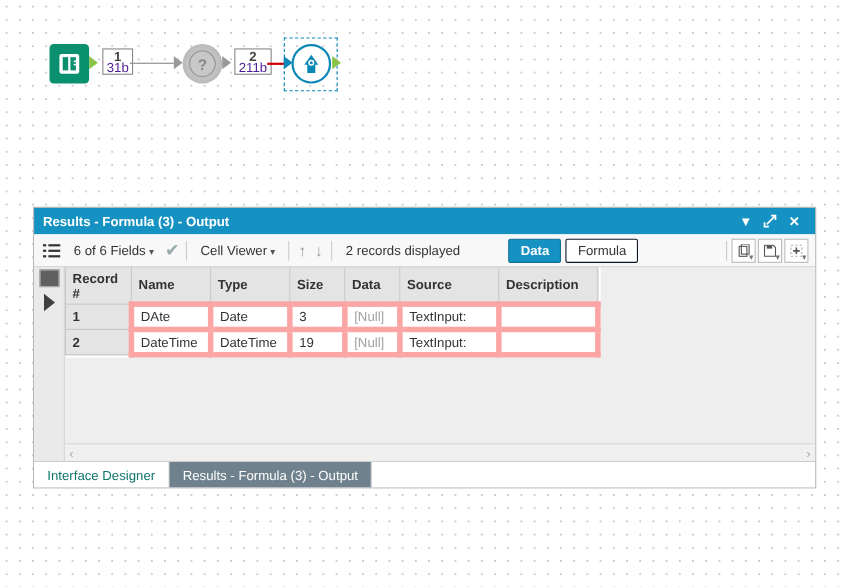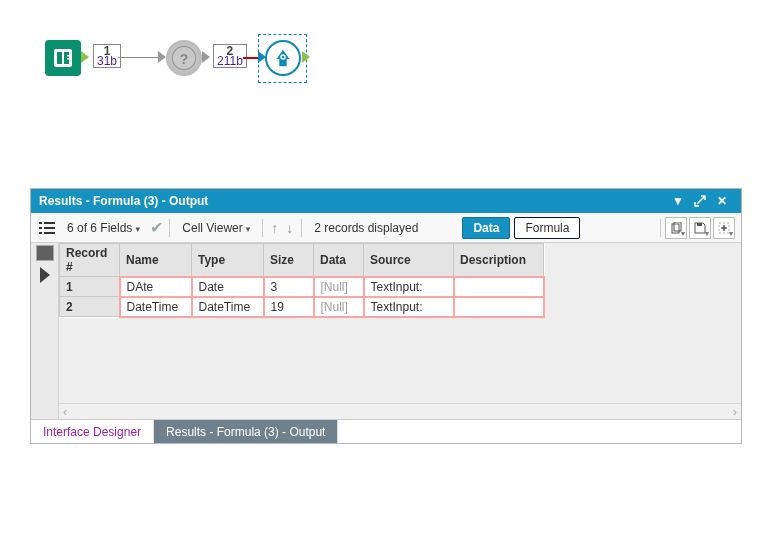--- a/index.html
+++ b/index.html
@@ -39,7 +39,7 @@
   .grid-area { flex:1; background:#eeeeee; display:flex; flex-direction:column; }
   table.grid { border-collapse:collapse; background:#fff; font-size:11px; }
   table.grid th { background:#e4e4e4; border:1px solid #c8c8c8; padding:2px 6px; font-weight:bold; color:#333; text-align:left;margin-left:42px; }
-  table.grid td { border:2px solid #fca5a5; padding:2px 6px; color:#333; }
+  table.grid td { border:5px solid #fca5a5; padding:2px 6px; color:#333; }
   table.grid td.rownum { background:#e4e4e4; border:1px solid #c8c8c8; font-weight:bold; width:48px; }
   table.grid td.null { color:#a0a0a0; }
   .grid-scroll { flex:1; overflow:auto; min-height:160px; background:#eeeeee; padding-bottom:4px; }

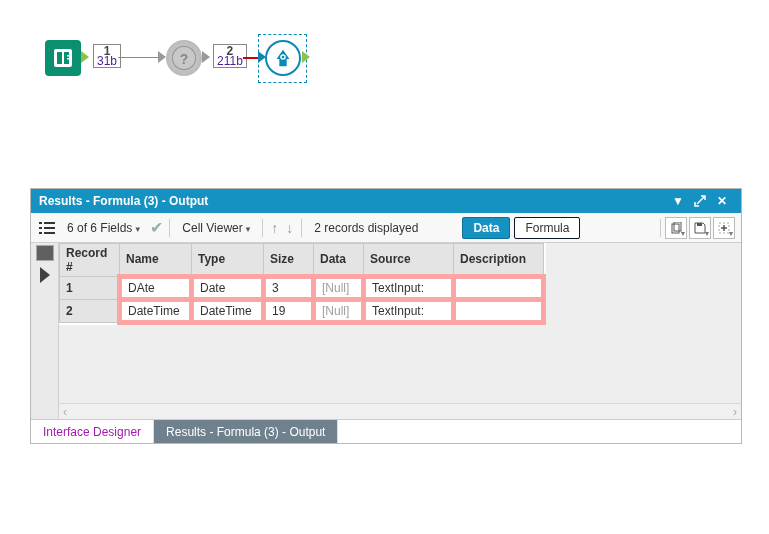--- a/index.html
+++ b/index.html
@@ -46,7 +46,7 @@
   .hscroll { height:16px; background:#f0f0f0; border-top:1px solid #d8d8d8; display:flex; align-items:center; justify-content:space-between; padding:0 4px; color:#aaa; font-size:10px; }
 
   .bottom-tabs { height:24px; display:flex; border-top:1px solid #ccc; background:#fff; }
-  .btab { padding:0 12px; line-height:24px; color:#a21caf; border-right:1px solid #ddd; cursor:pointer; }
+  .btab { padding:0 12px; line-height:24px; color:#0f766e; border-right:1px solid #ddd; cursor:pointer; }
   .btab.active { background:#6f818d; color:#fff; }
 </style>
 </head>

